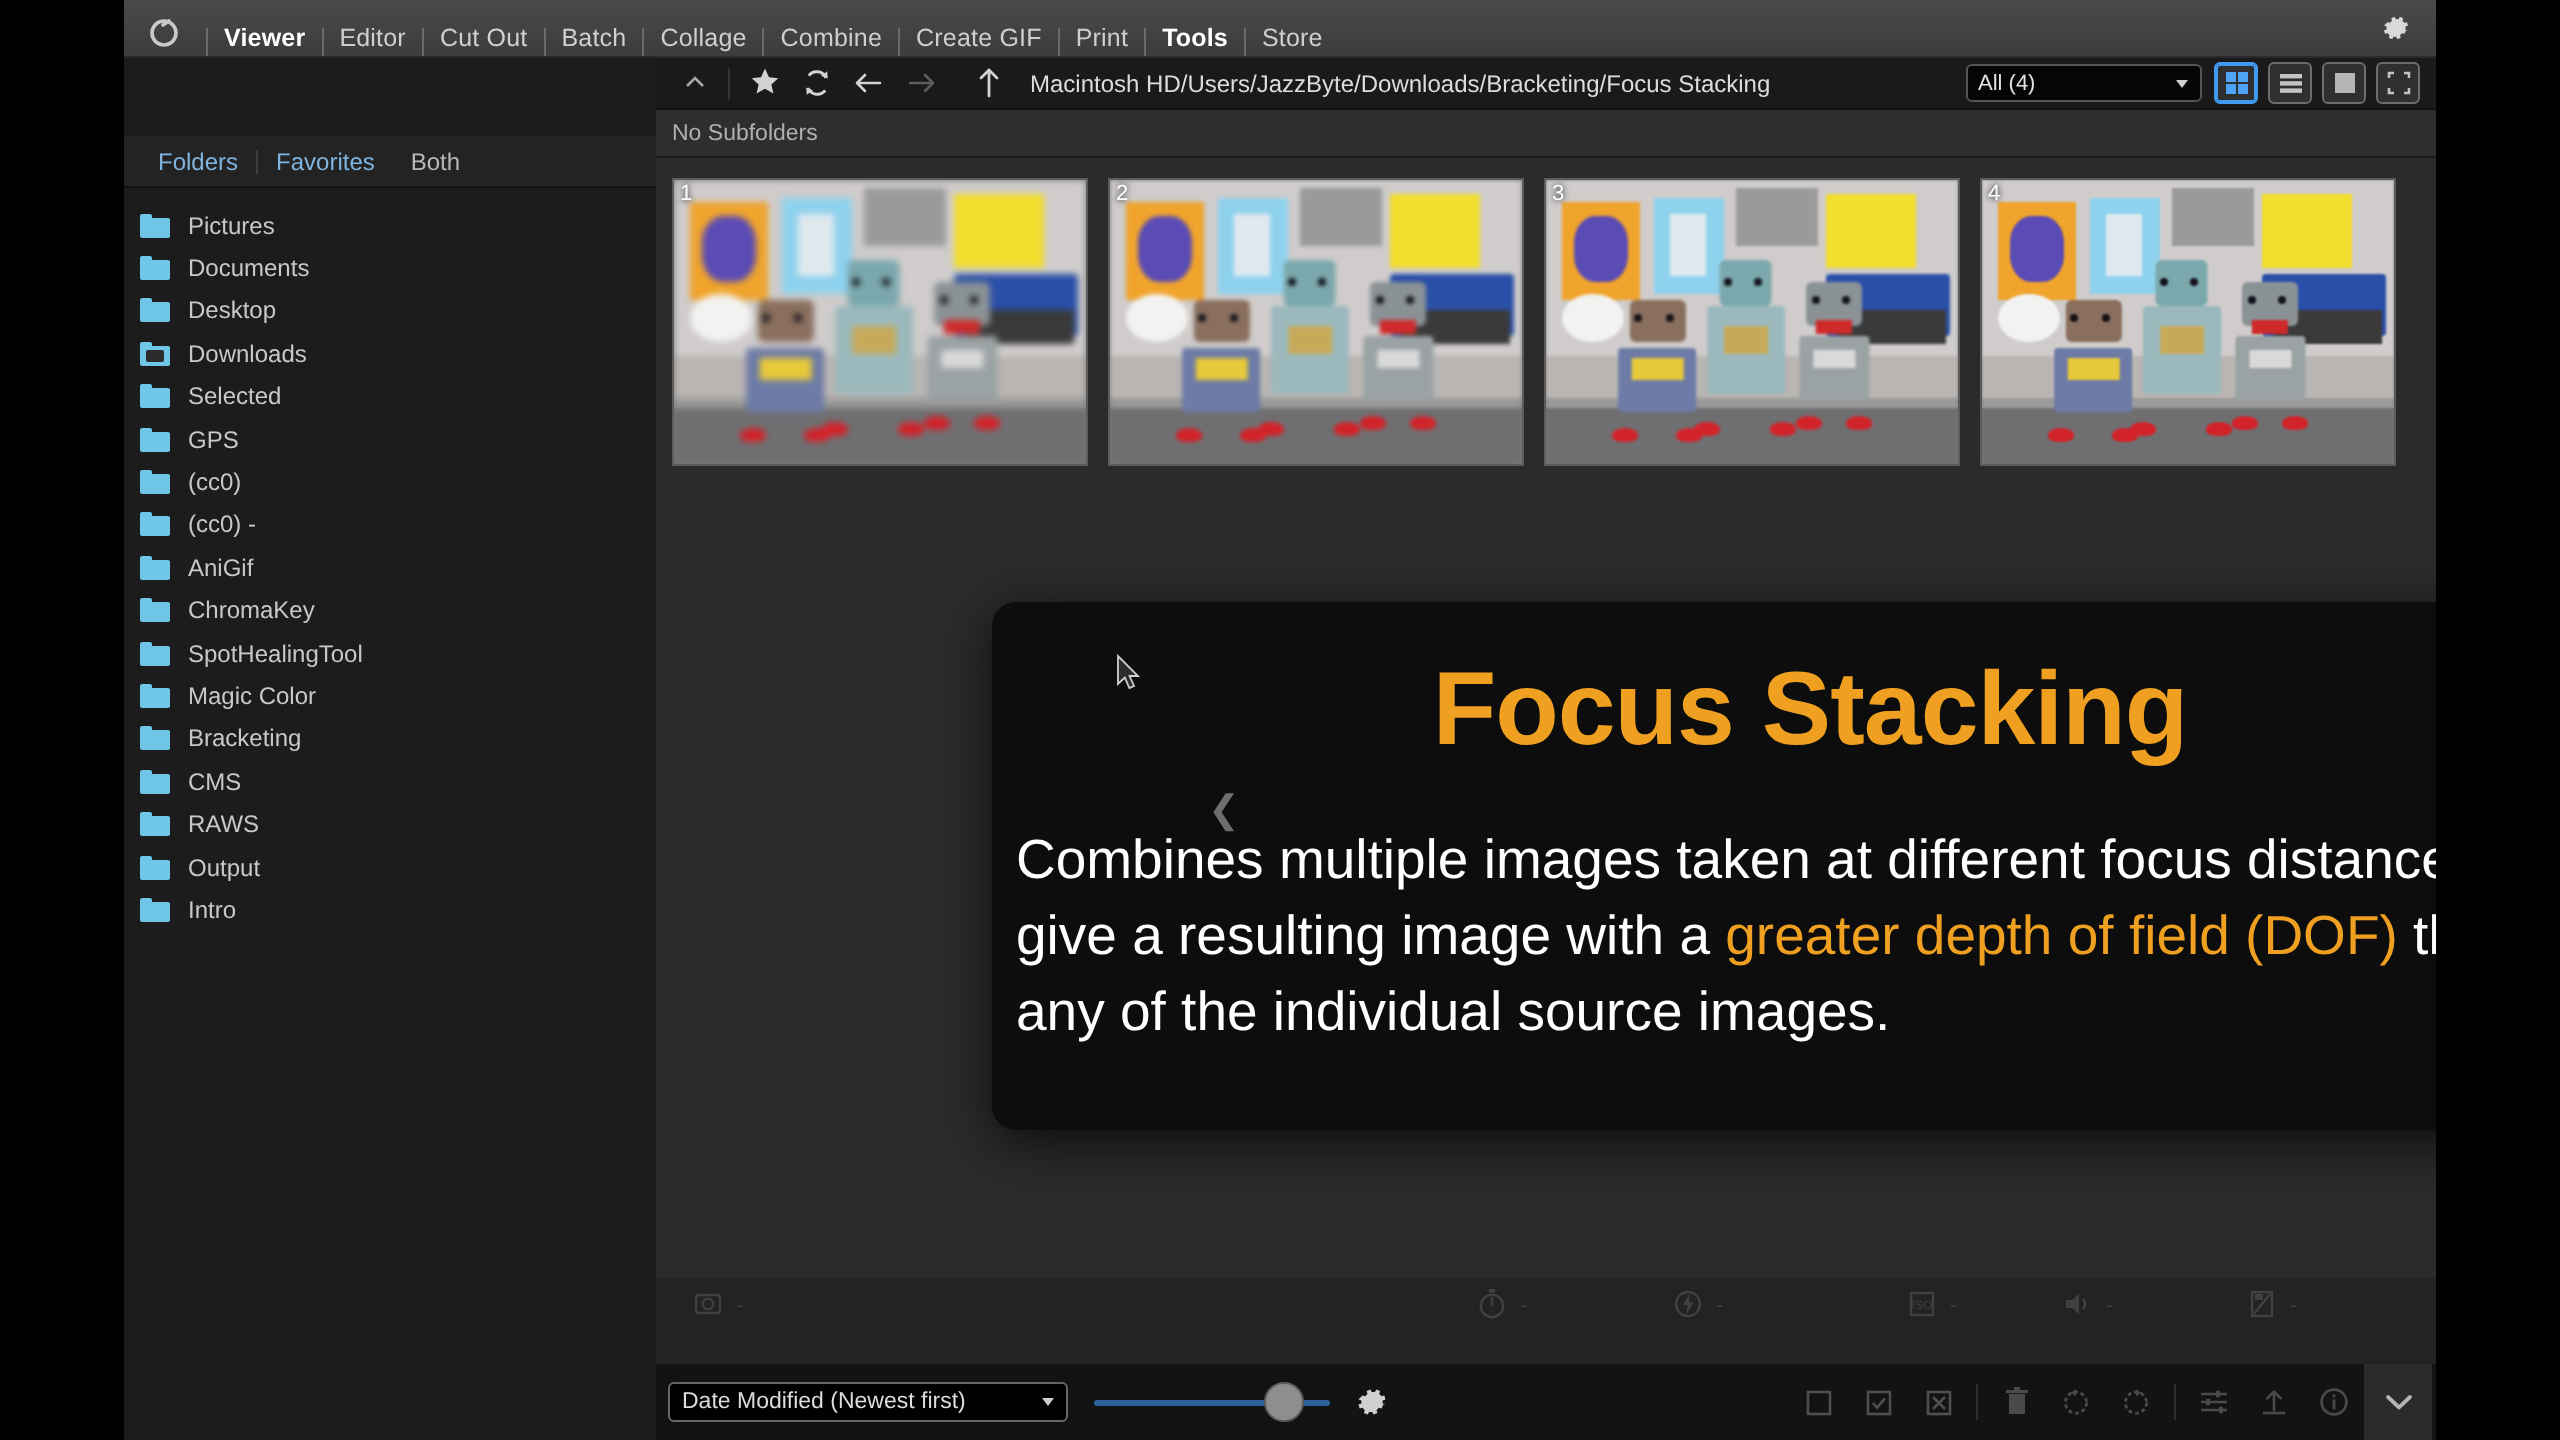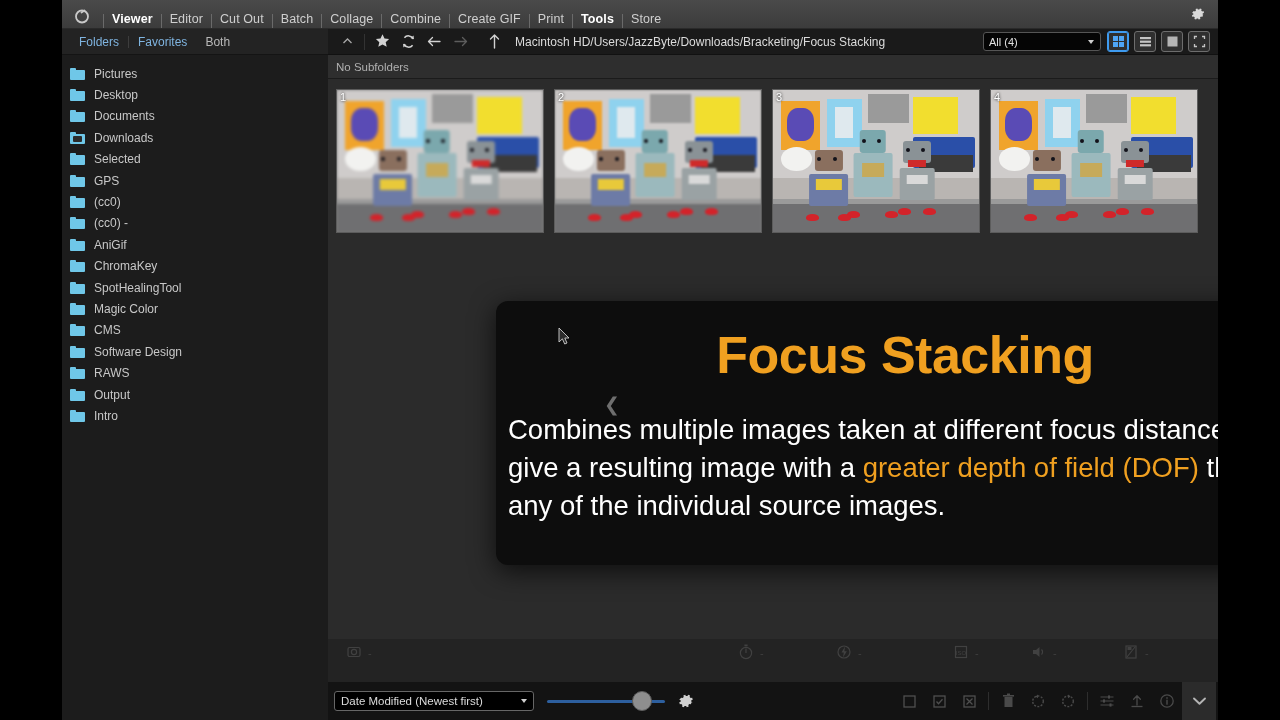--- a/index.html
+++ b/index.html
@@ -73,6 +73,7 @@
     padding-left: 8px; gap: 0px;
     background: #232323;
     border-bottom: 1px solid #141414;
+    margin-top: 39px;
   }
   .side-tab {
     font-size: 12px; padding: 0 9px; color: #7fb4e0; cursor: pointer;

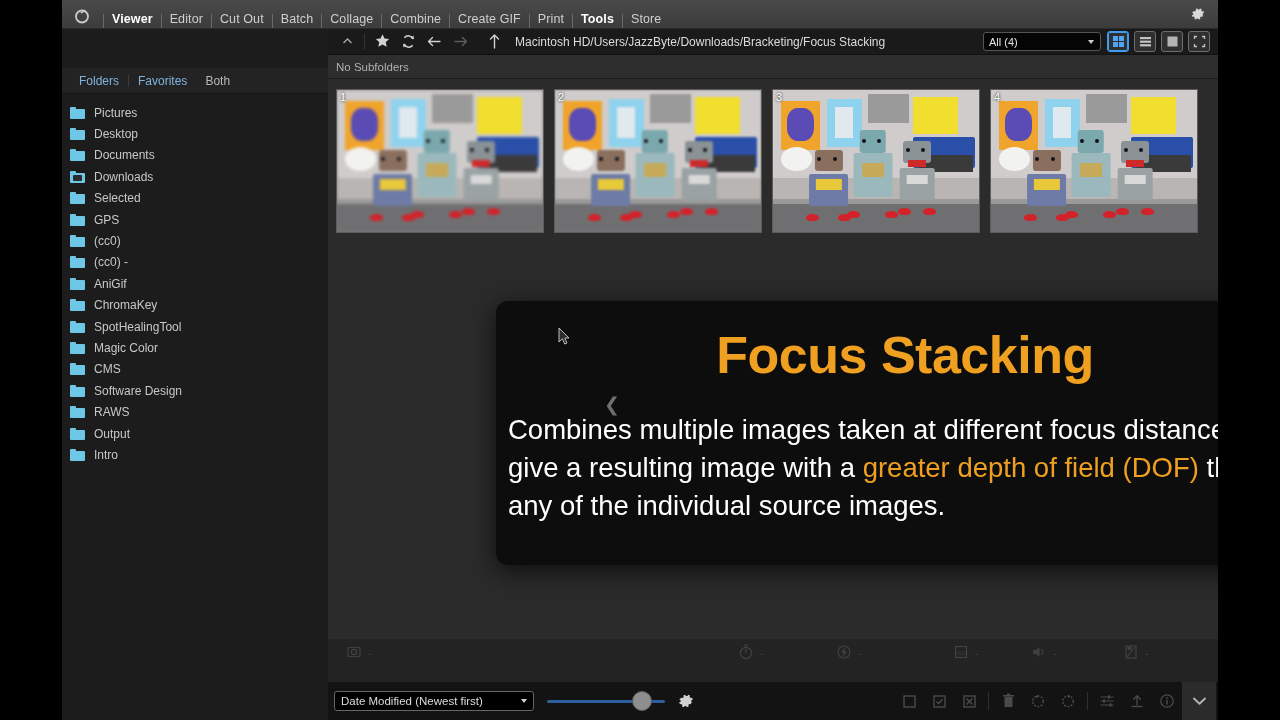--- a/index.html
+++ b/index.html
@@ -317,14 +317,14 @@
                 <span class="tab"></span>
                 <span class="box"></span>
               </div>
+              <div class="folder-label">Documents</div>
+            </div>
+            <div class="folder-row">
+              <div class="folder-ico">
+                <span class="tab"></span>
+                <span class="box"></span>
+              </div>
               <div class="folder-label">Desktop</div>
-            </div>
-            <div class="folder-row">
-              <div class="folder-ico">
-                <span class="tab"></span>
-                <span class="box"></span>
-              </div>
-              <div class="folder-label">Documents</div>
             </div>
             <div class="folder-row">
               <div class="folder-ico open">

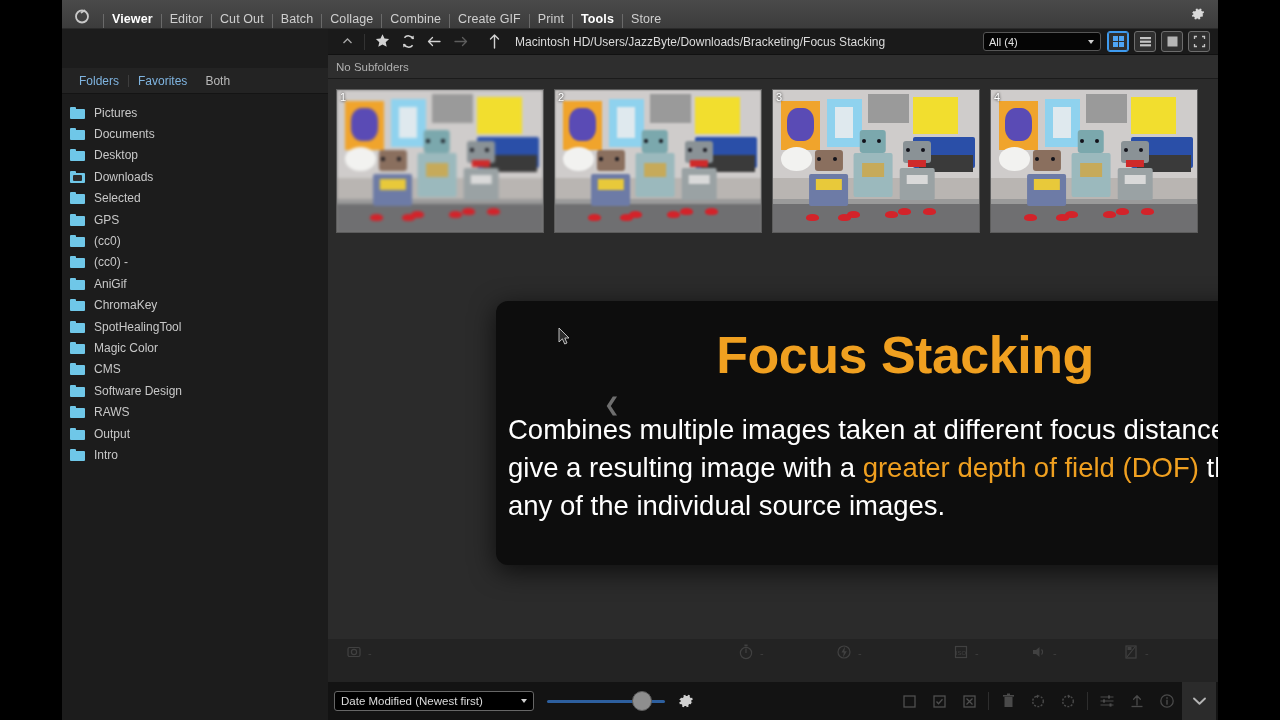--- a/index.html
+++ b/index.html
@@ -388,6 +388,13 @@
                 <span class="box"></span>
               </div>
               <div class="folder-label">Magic Color</div>
+            </div>
+            <div class="folder-row">
+              <div class="folder-ico">
+                <span class="tab"></span>
+                <span class="box"></span>
+              </div>
+              <div class="folder-label">Bracketing</div>
             </div>
             <div class="folder-row">
               <div class="folder-ico">

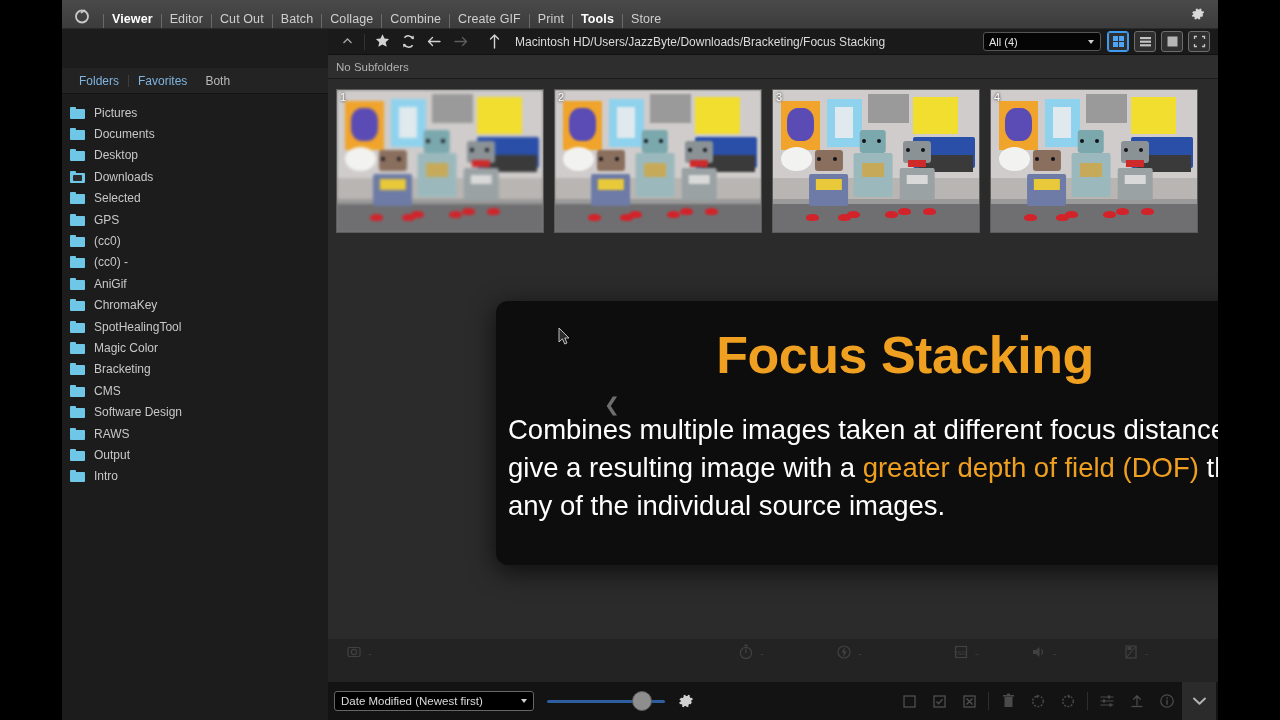--- a/index.html
+++ b/index.html
@@ -402,13 +402,6 @@
                 <span class="box"></span>
               </div>
               <div class="folder-label">CMS</div>
-            </div>
-            <div class="folder-row">
-              <div class="folder-ico">
-                <span class="tab"></span>
-                <span class="box"></span>
-              </div>
-              <div class="folder-label">Software Design</div>
             </div>
             <div class="folder-row">
               <div class="folder-ico">

